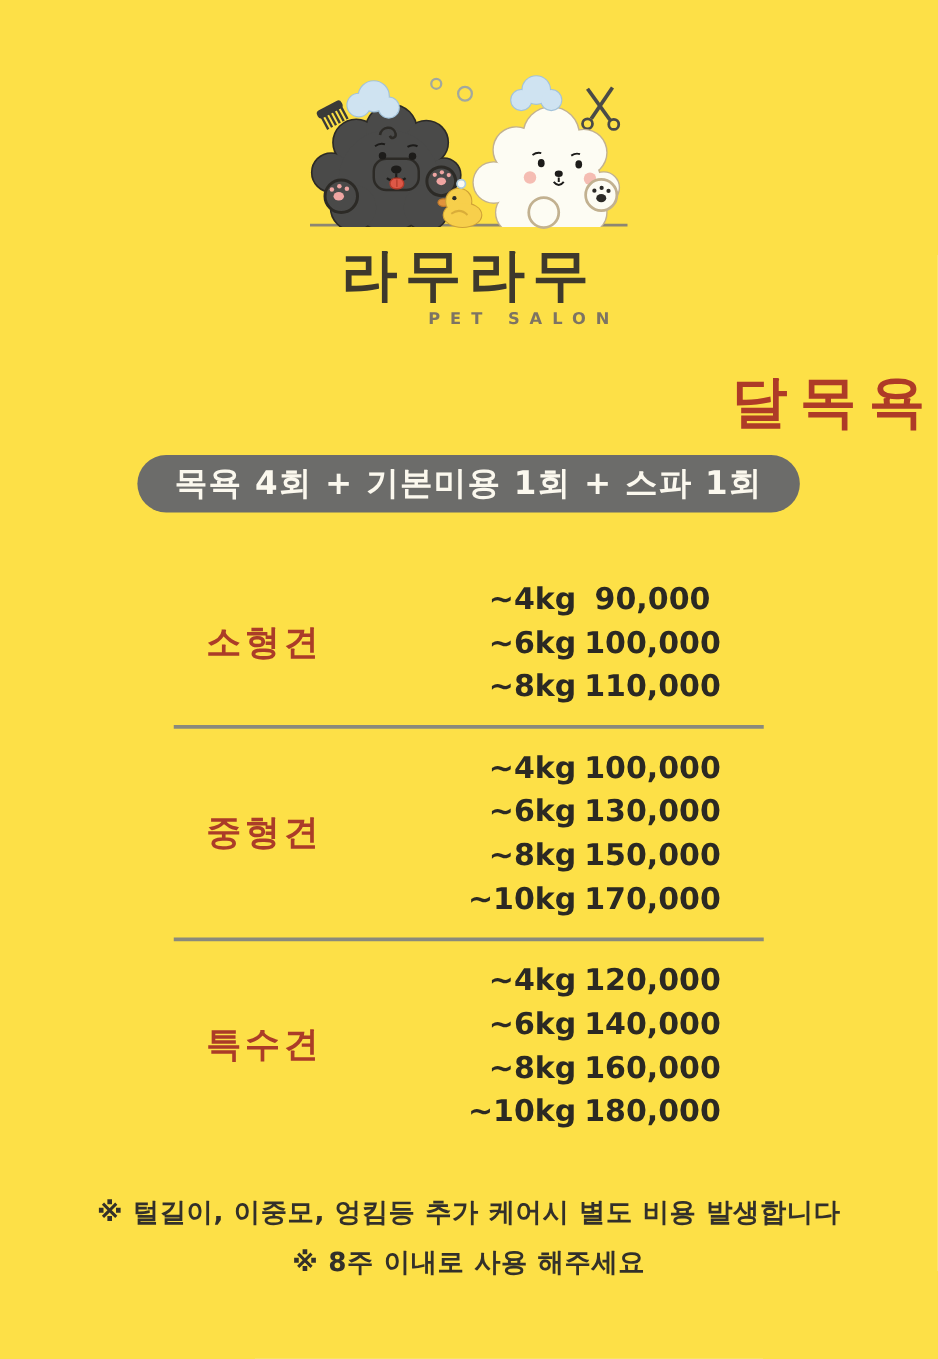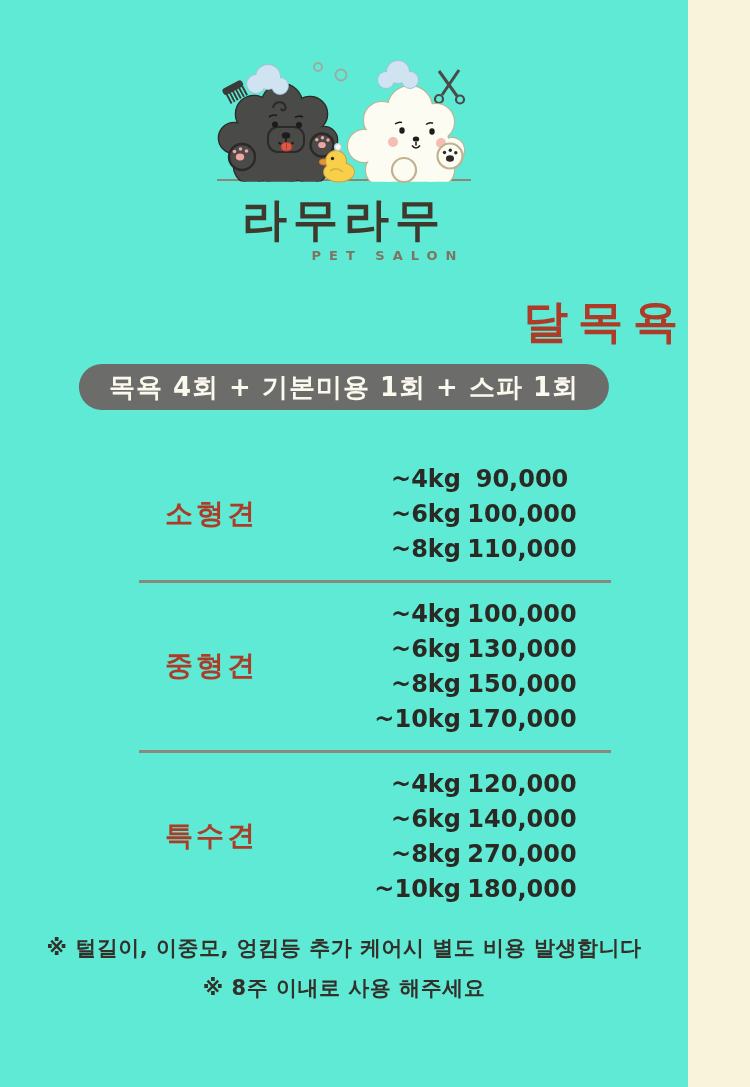--- a/index.html
+++ b/index.html
@@ -8,7 +8,7 @@
     font-family:"DejaVu Sans", sans-serif;
     background:#faf3dc;
   }
-  .poster { position:relative; width:688px; height:1087px; background:#5eead4; overflow:hidden; }
+  .poster { position:relative; width:750px; height:1087px; background:#fde047; overflow:hidden; }
 
   .illo { position:absolute; top:58px; left:50%; transform:translateX(-50%); }
 

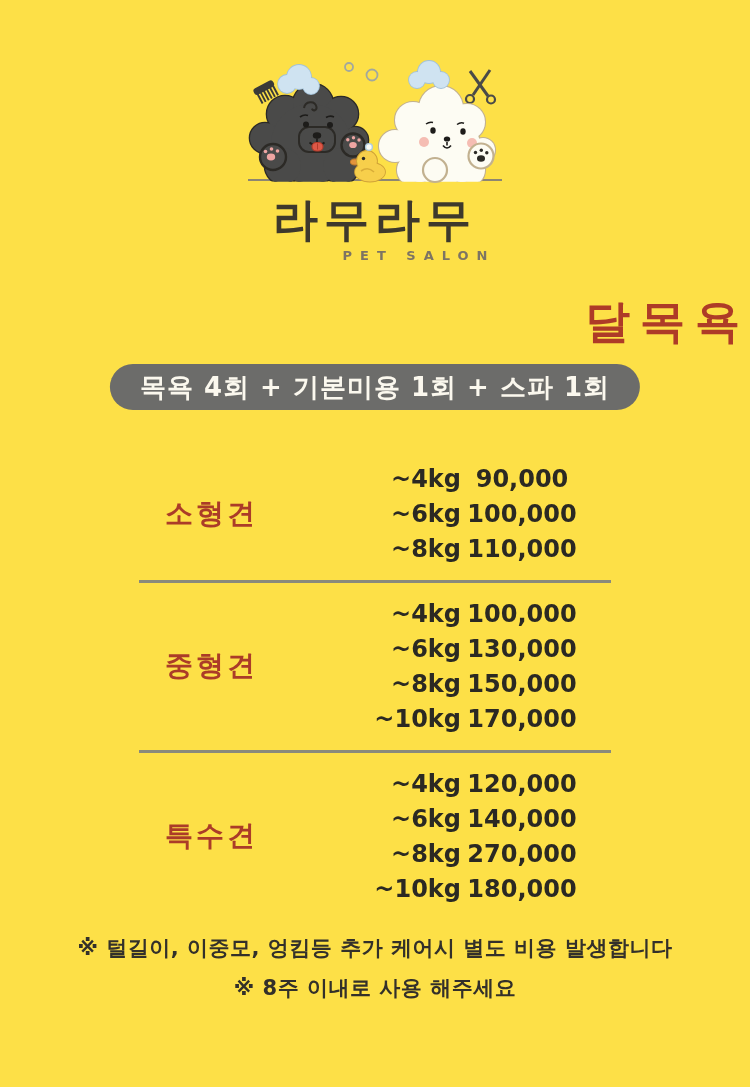--- a/index.html
+++ b/index.html
@@ -255,7 +255,7 @@
         </div>
         <div class="row">
           <span class="cell-w">~8kg</span>
-          <span class="cell-p">270,000</span>
+          <span class="cell-p">160,000</span>
         </div>
         <div class="row">
           <span class="cell-w">~10kg</span>

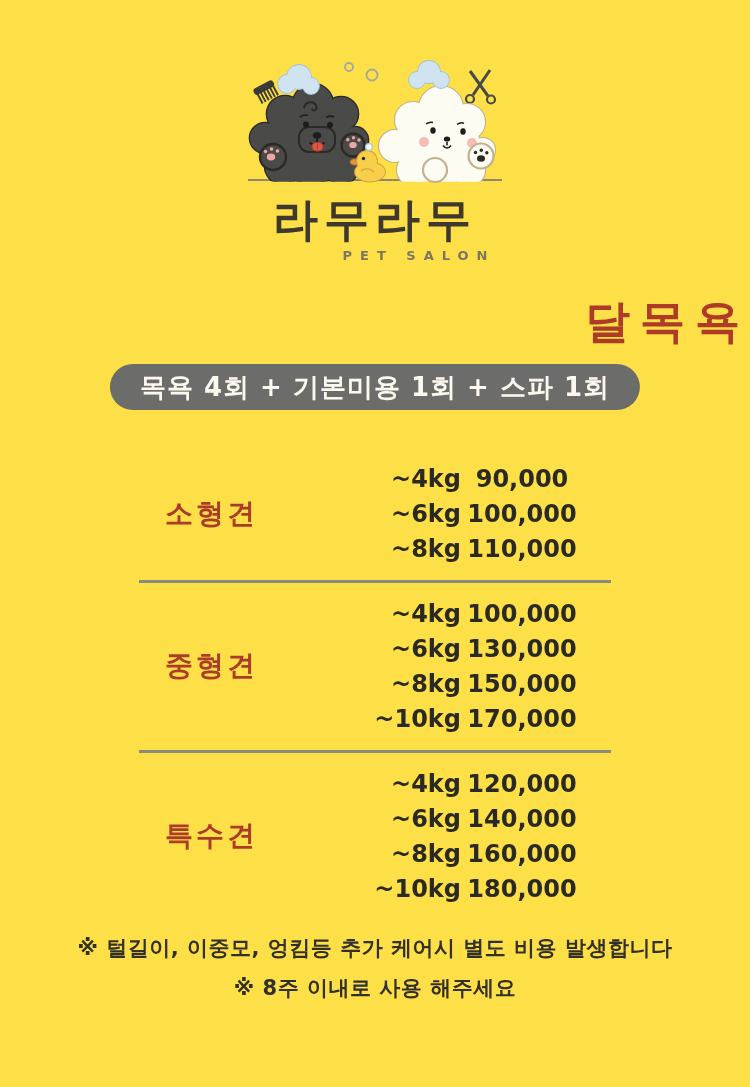--- a/index.html
+++ b/index.html
@@ -38,7 +38,7 @@
   .cell-w { width:95px;  text-align:right; }
   .cell-p { width:122px; text-align:center; }
 
-  .notes  { position:absolute; top:928px; width:100%; text-align:center;
+  .notes  { position:absolute; top:950px; width:100%; text-align:center;
             font-size:21px; font-weight:600; color:#33302a; line-height:40px;
             letter-spacing:0.5px; }
 </style>

